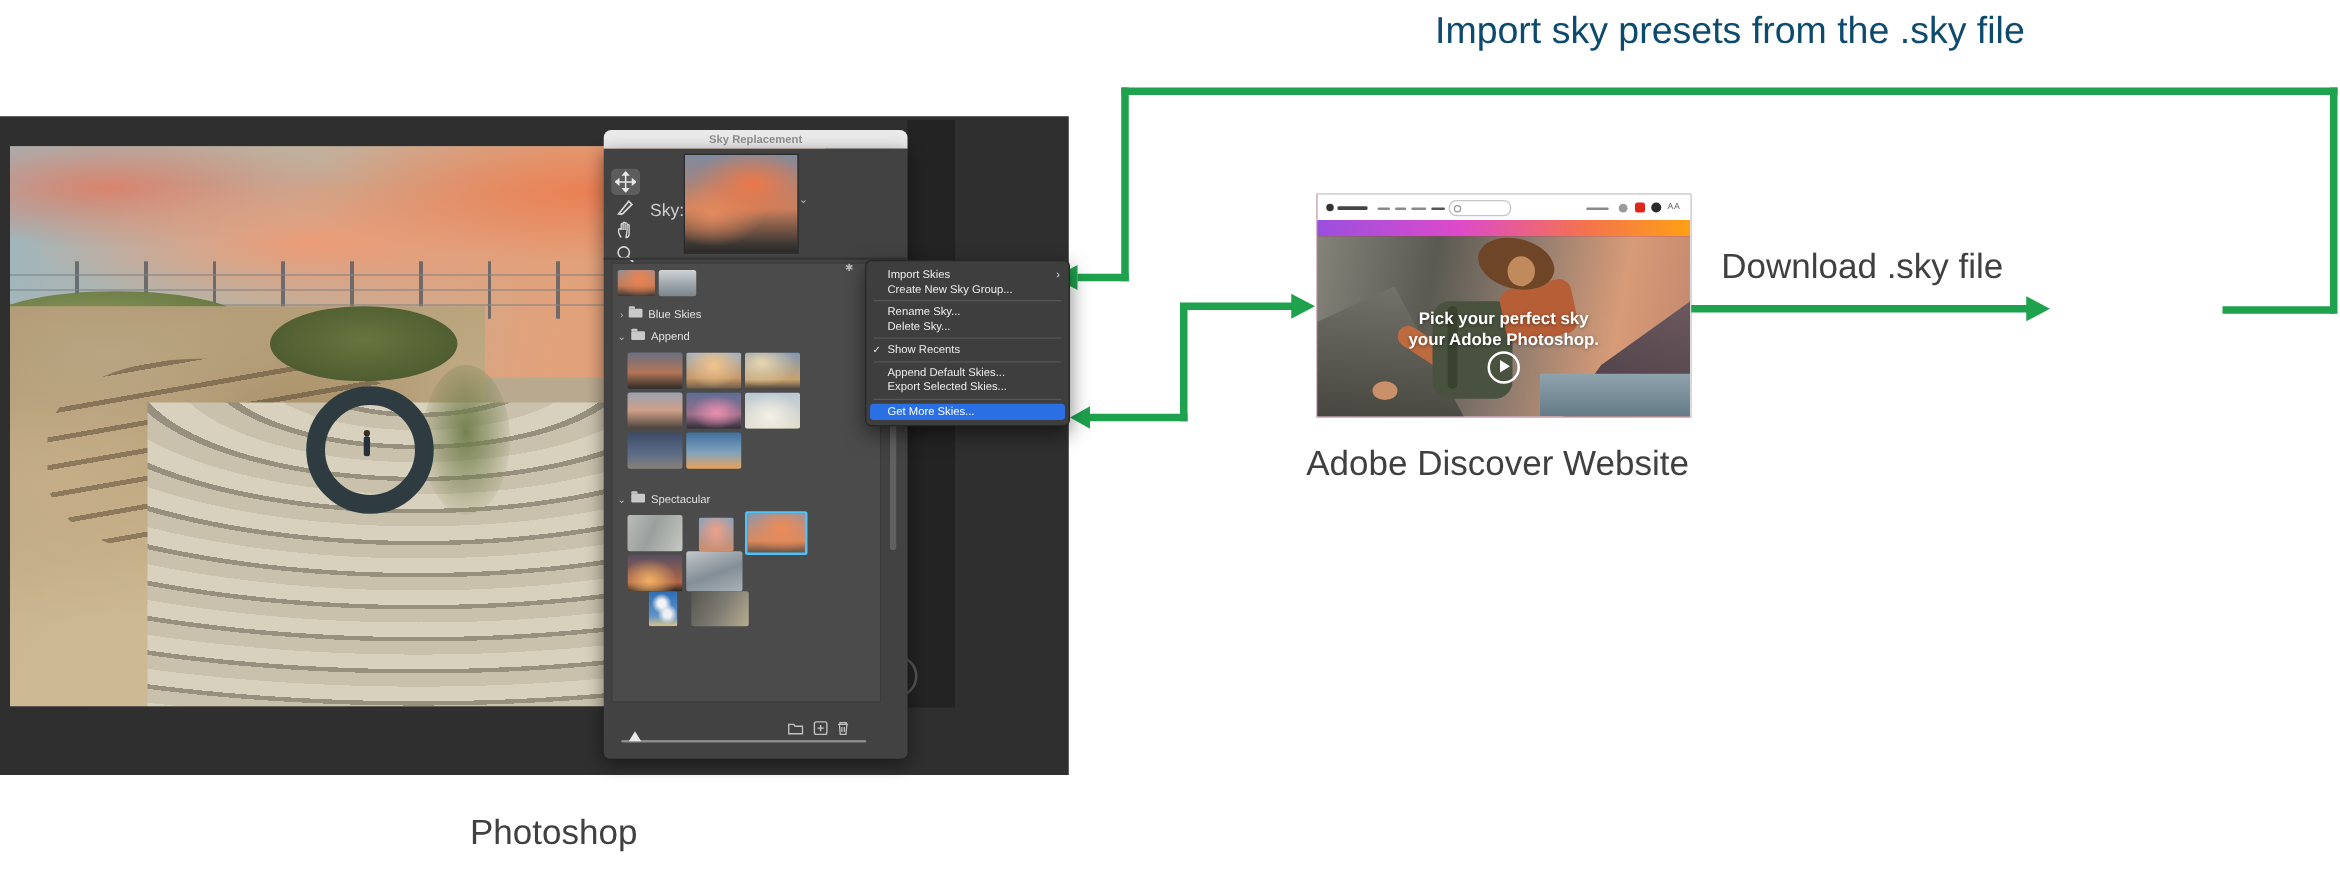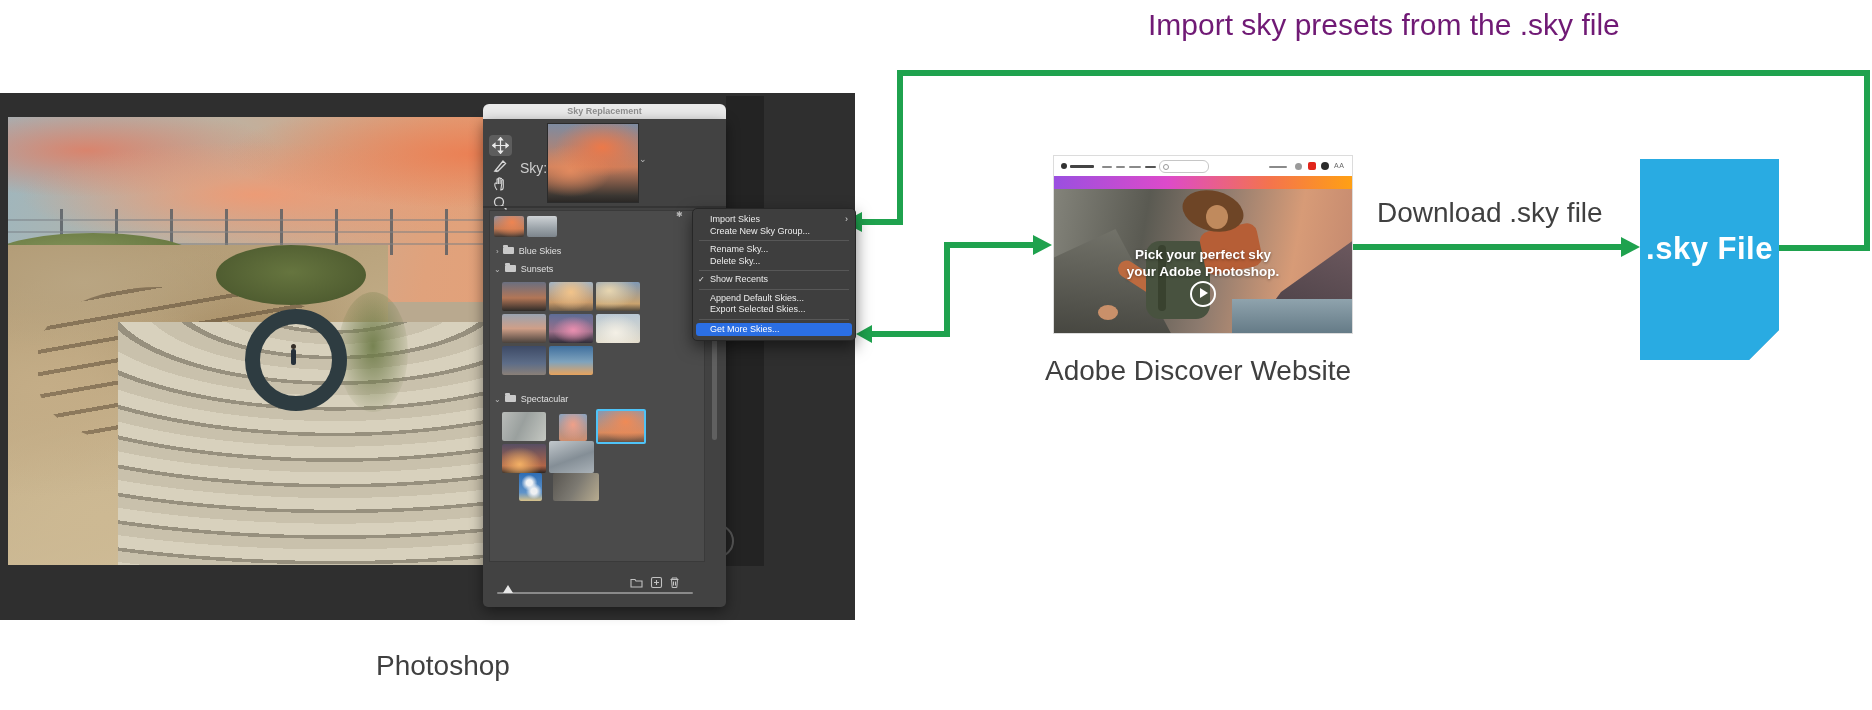--- a/index.html
+++ b/index.html
@@ -130,7 +130,7 @@
   .skyfile .lbl{position:absolute;left:0;top:72px;width:100%;text-align:center;color:#fff;
     font-size:31px;font-weight:bold;letter-spacing:.5px;}
 
-  .flow-title{position:absolute;left:1148px;top:8px;font-size:30px;color:#701a75;white-space:nowrap;}
+  .flow-title{position:absolute;left:1148px;top:8px;font-size:30px;color:#0c4a6e;white-space:nowrap;}
 </style>
 </head>
 <body>

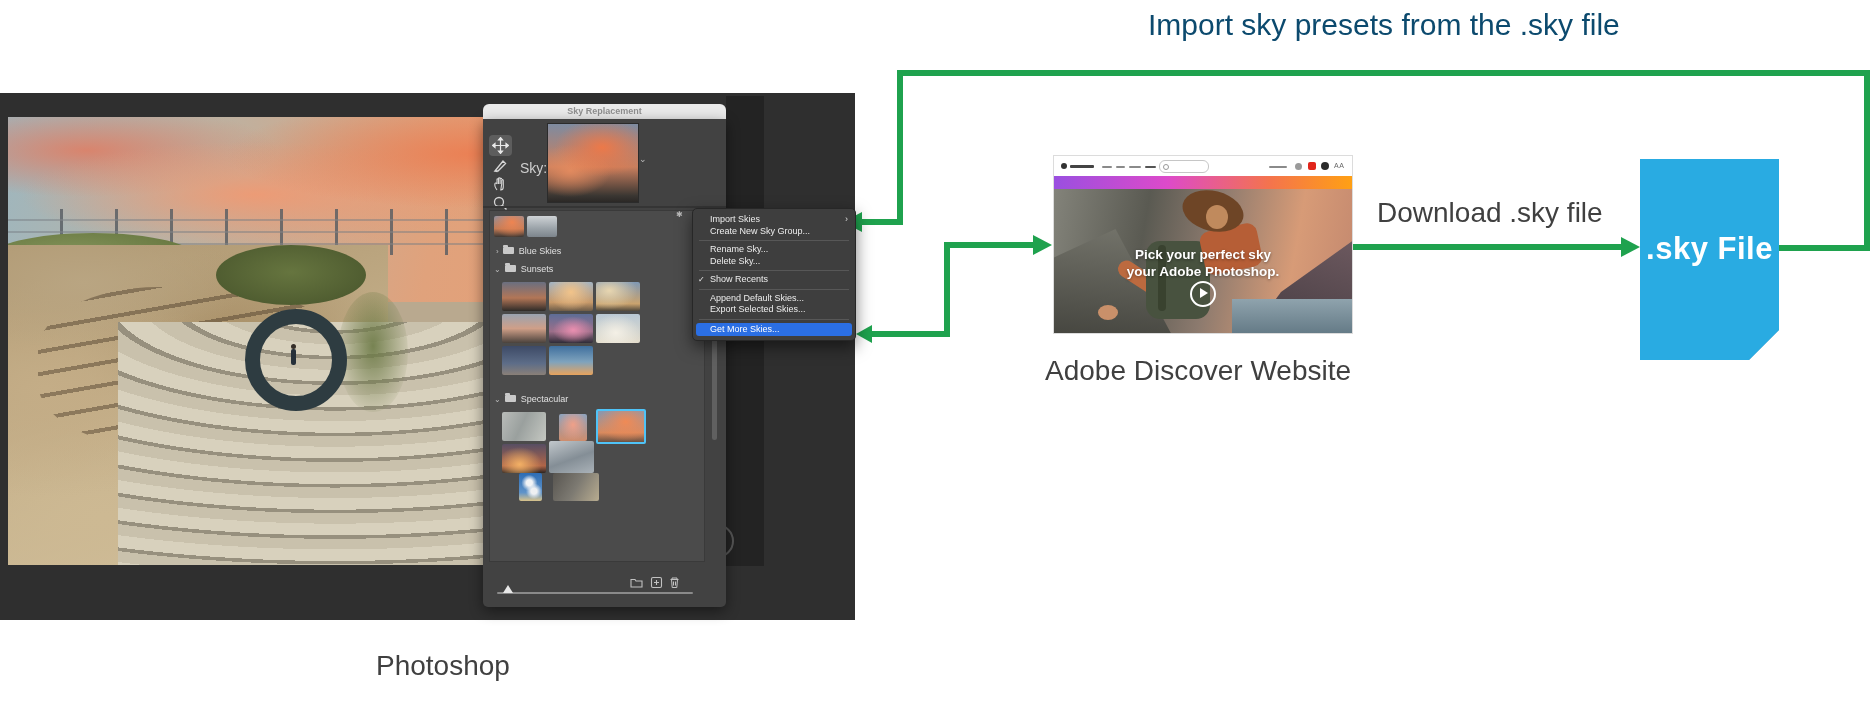--- a/index.html
+++ b/index.html
@@ -341,10 +341,6 @@
   </div>
   <div class="cap" style="left:1045px;top:355px;">Adobe Discover Website</div>
 
-  <div class="skyfile">
-    <div class="fold"></div>
-    <div class="lbl">.sky File</div>
-  </div>
 
 </div>
 

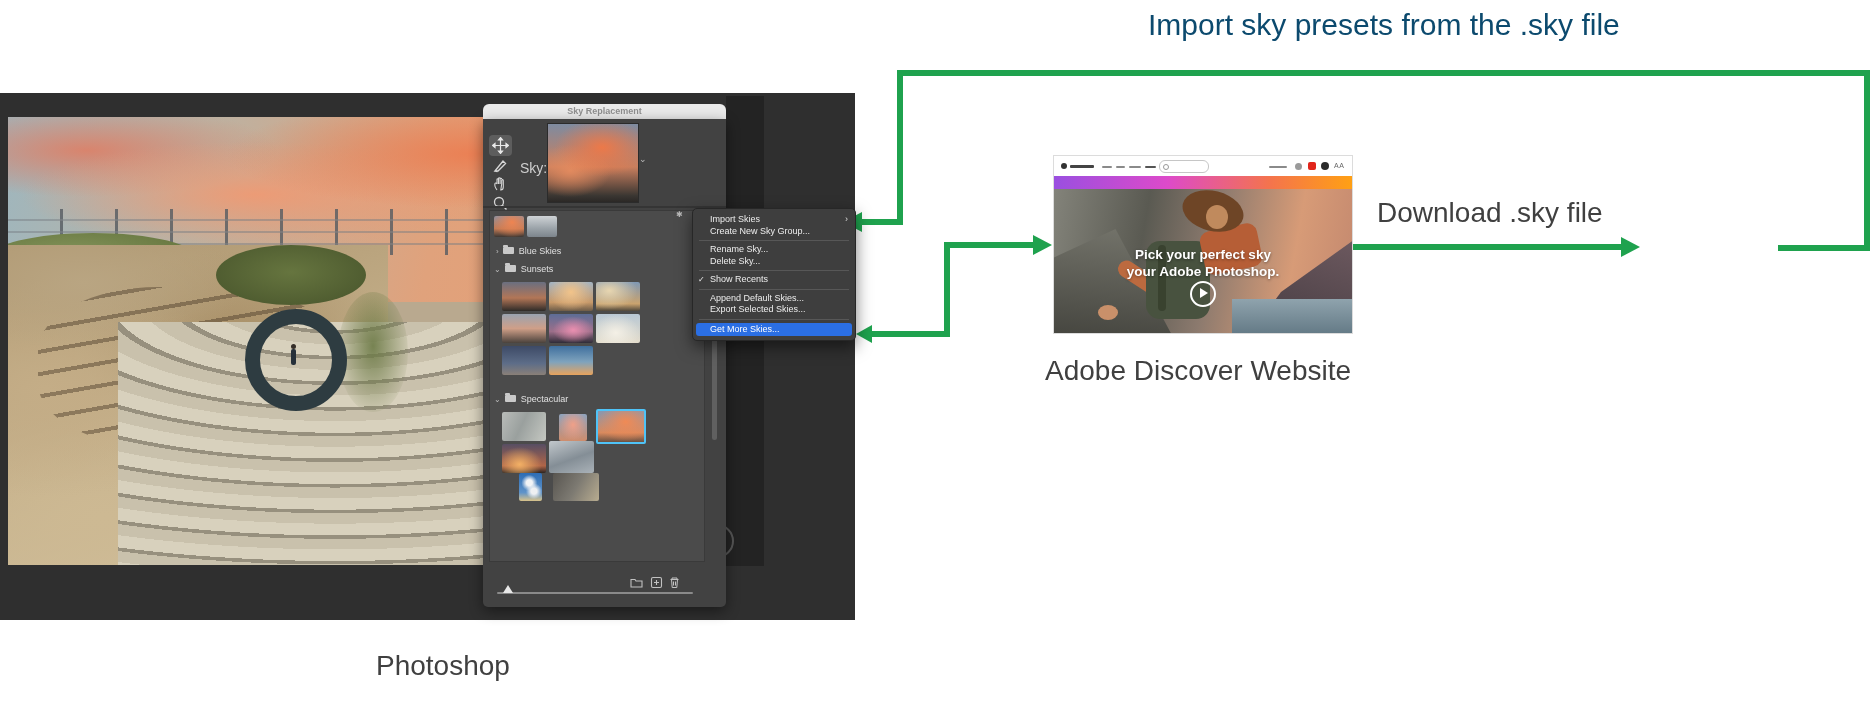--- a/index.html
+++ b/index.html
@@ -209,7 +209,7 @@
   </div>
 
   <div class="grp" style="left:494px;top:264px;">
-    <span class="chev">⌄</span><span class="foldico"></span><span>Sunsets</span>
+    <span class="chev">⌄</span><span class="foldico"></span><span>Append</span>
   </div>
 
   <div class="thumb" style="left:502px;top:282px;width:44px;height:29px;

